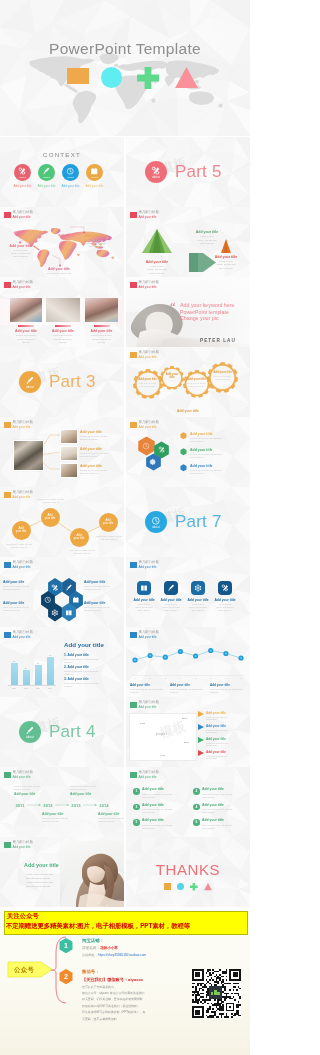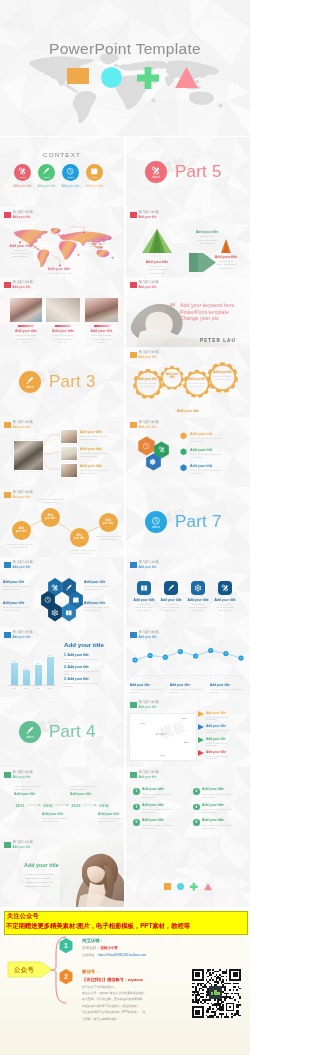--- a/index.html
+++ b/index.html
@@ -1361,6 +1361,7 @@
           <use href="#bga"></use>
         </svg>
       </div>
+  <div class="a cen" style="left:0;top:24px;width:124px;font-size:15px;color:#ef6f76;letter-spacing:.6px;">THANKS</div>
   <div class="a" style="left:38px;top:46px;width:6.6px;height:6.6px;background:#eda844;"></div>
   <div class="ci" style="left:51px;top:46px;width:7px;height:7px;background:#58d3e5;"></div>
   <svg class="a" style="left:64px;top:45.6px;width:7.6px;height:7.6px;" viewBox="0 0 22 22">

